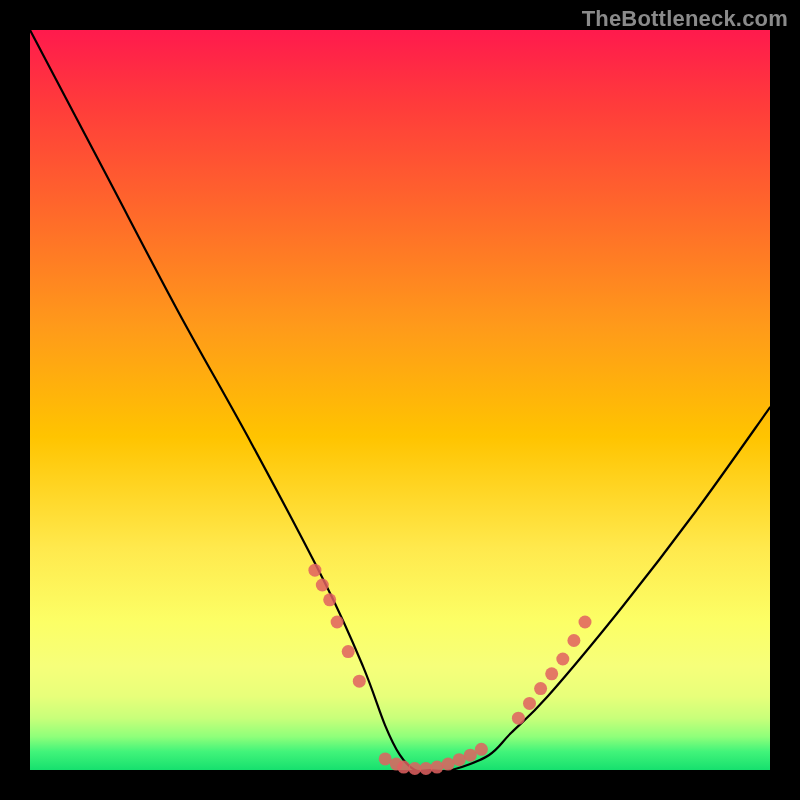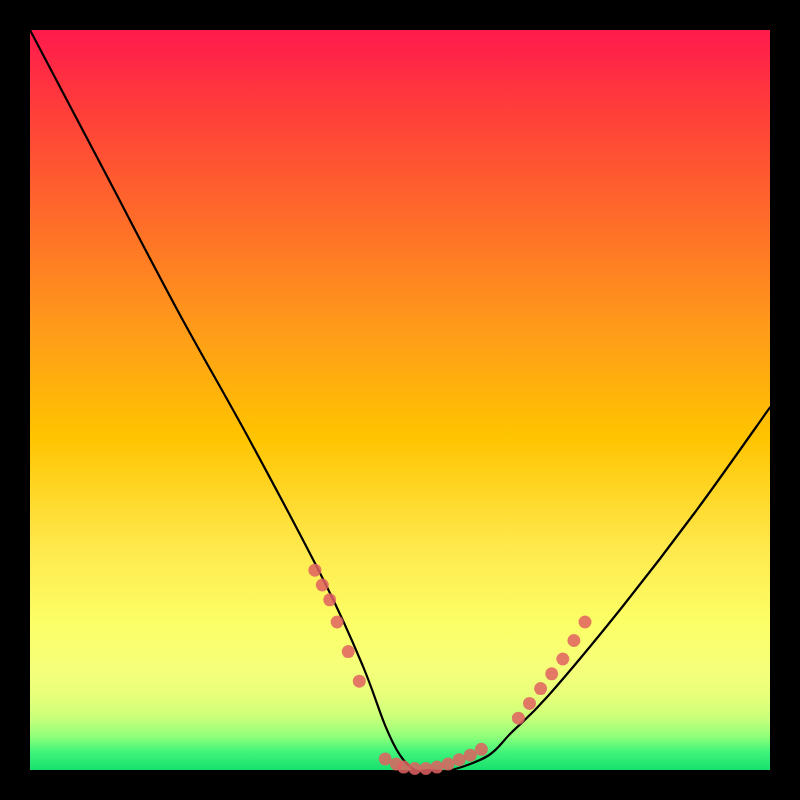--- a/index.html
+++ b/index.html
@@ -100,6 +100,7 @@
       </g>
   </svg>
 
+  <div class="watermark">TheBottleneck.com</div>
 </div>
 
 </body></html>

